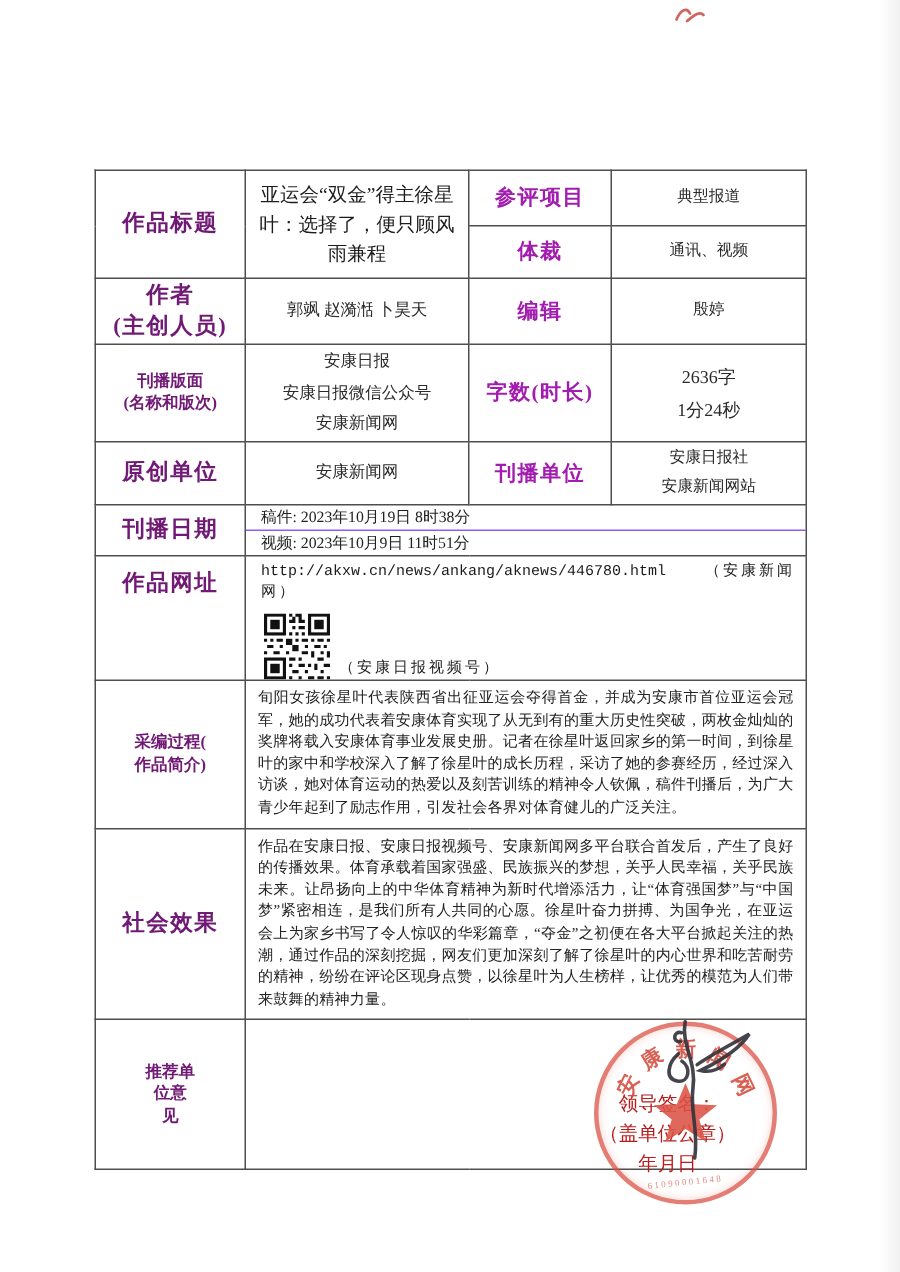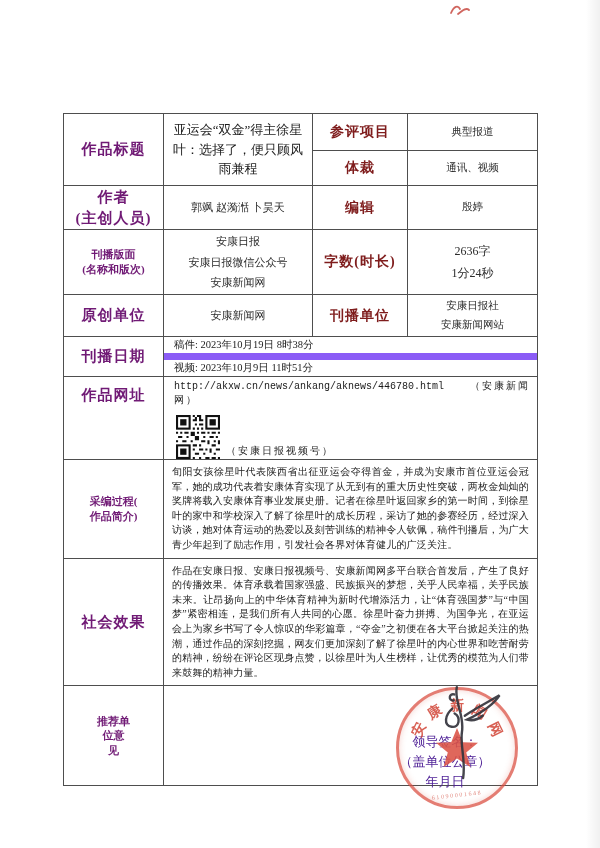--- a/index.html
+++ b/index.html
@@ -14,7 +14,7 @@
   .ml{white-space:pre-line;}
   .lbl{font-weight:bold;font-size:15px;letter-spacing:1px;line-height:1.35;color:#701a75;}
   .lbl-s{font-size:11px;letter-spacing:0;}
-  .hdr{font-weight:bold;font-size:14px;letter-spacing:1px;color:#7f1d1d;}
+  .hdr{font-weight:bold;font-size:14px;letter-spacing:1px;color:#a21caf;}
   .v13{font-size:13px;line-height:1.5;}
   .v11{font-size:11px;line-height:1.85;color:#2a2a2a;}
   .v10{font-size:10.5px;line-height:1.8;color:#2a2a2a;}

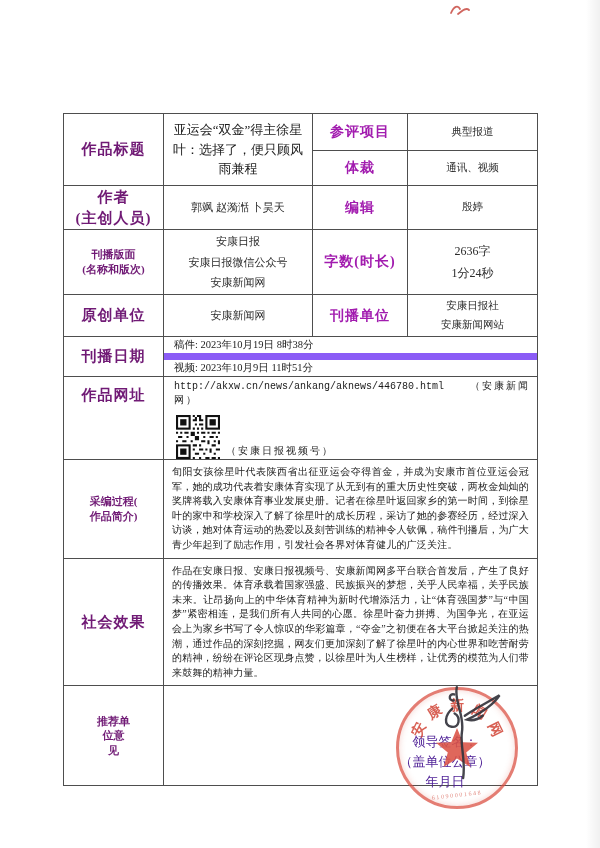--- a/index.html
+++ b/index.html
@@ -22,7 +22,7 @@
   .r5{height:33px;} .r6{height:83px;} .r7{height:81px;} .r8{height:104px;} .r9{height:100px;}
   .left-cell{text-align:left;padding:0;}
   .date-line{font-size:10.5px;text-align:left;padding:1px 0 1px 10px;color:#222;}
-  .date-line.first{border-bottom:7px solid #8b5cf6;}
+  .date-line.first{border-bottom:1px solid #8b5cf6;}
   .url-cell{vertical-align:top;text-align:left;padding:0;}
   .url-line{padding:2px 0 2px 10px;font-size:10px;}
   .url{font-family:"Liberation Mono","DejaVu Sans Mono",monospace;color:#1a1a1a;}

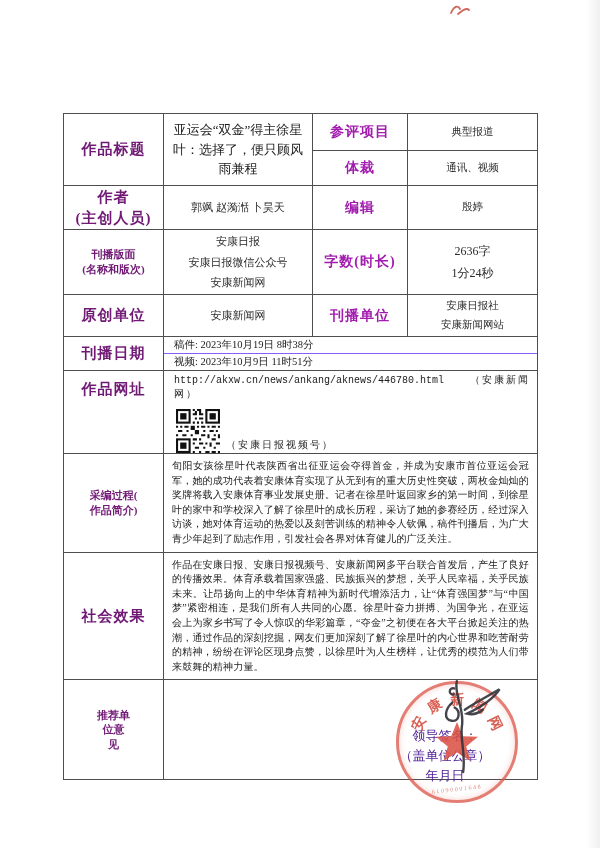--- a/index.html
+++ b/index.html
@@ -33,7 +33,7 @@
   .top-label{vertical-align:top;padding-top:8px;}
   .rec-cell{position:relative;overflow:visible;}
   .sign-block{position:absolute;left:196px;top:46px;width:170px;text-align:center;
-        font-size:13px;line-height:20px;color:#4c1d95;z-index:1;}
+        font-size:13px;line-height:20px;color:#b91c1c;z-index:1;}
   
   .stamp{position:absolute;left:232px;top:1px;width:122px;height:122px;z-index:2;pointer-events:none;}
   .stamp-ring{position:absolute;inset:0;border-radius:50%;border:3.5px solid rgba(219,82,68,0.75);

